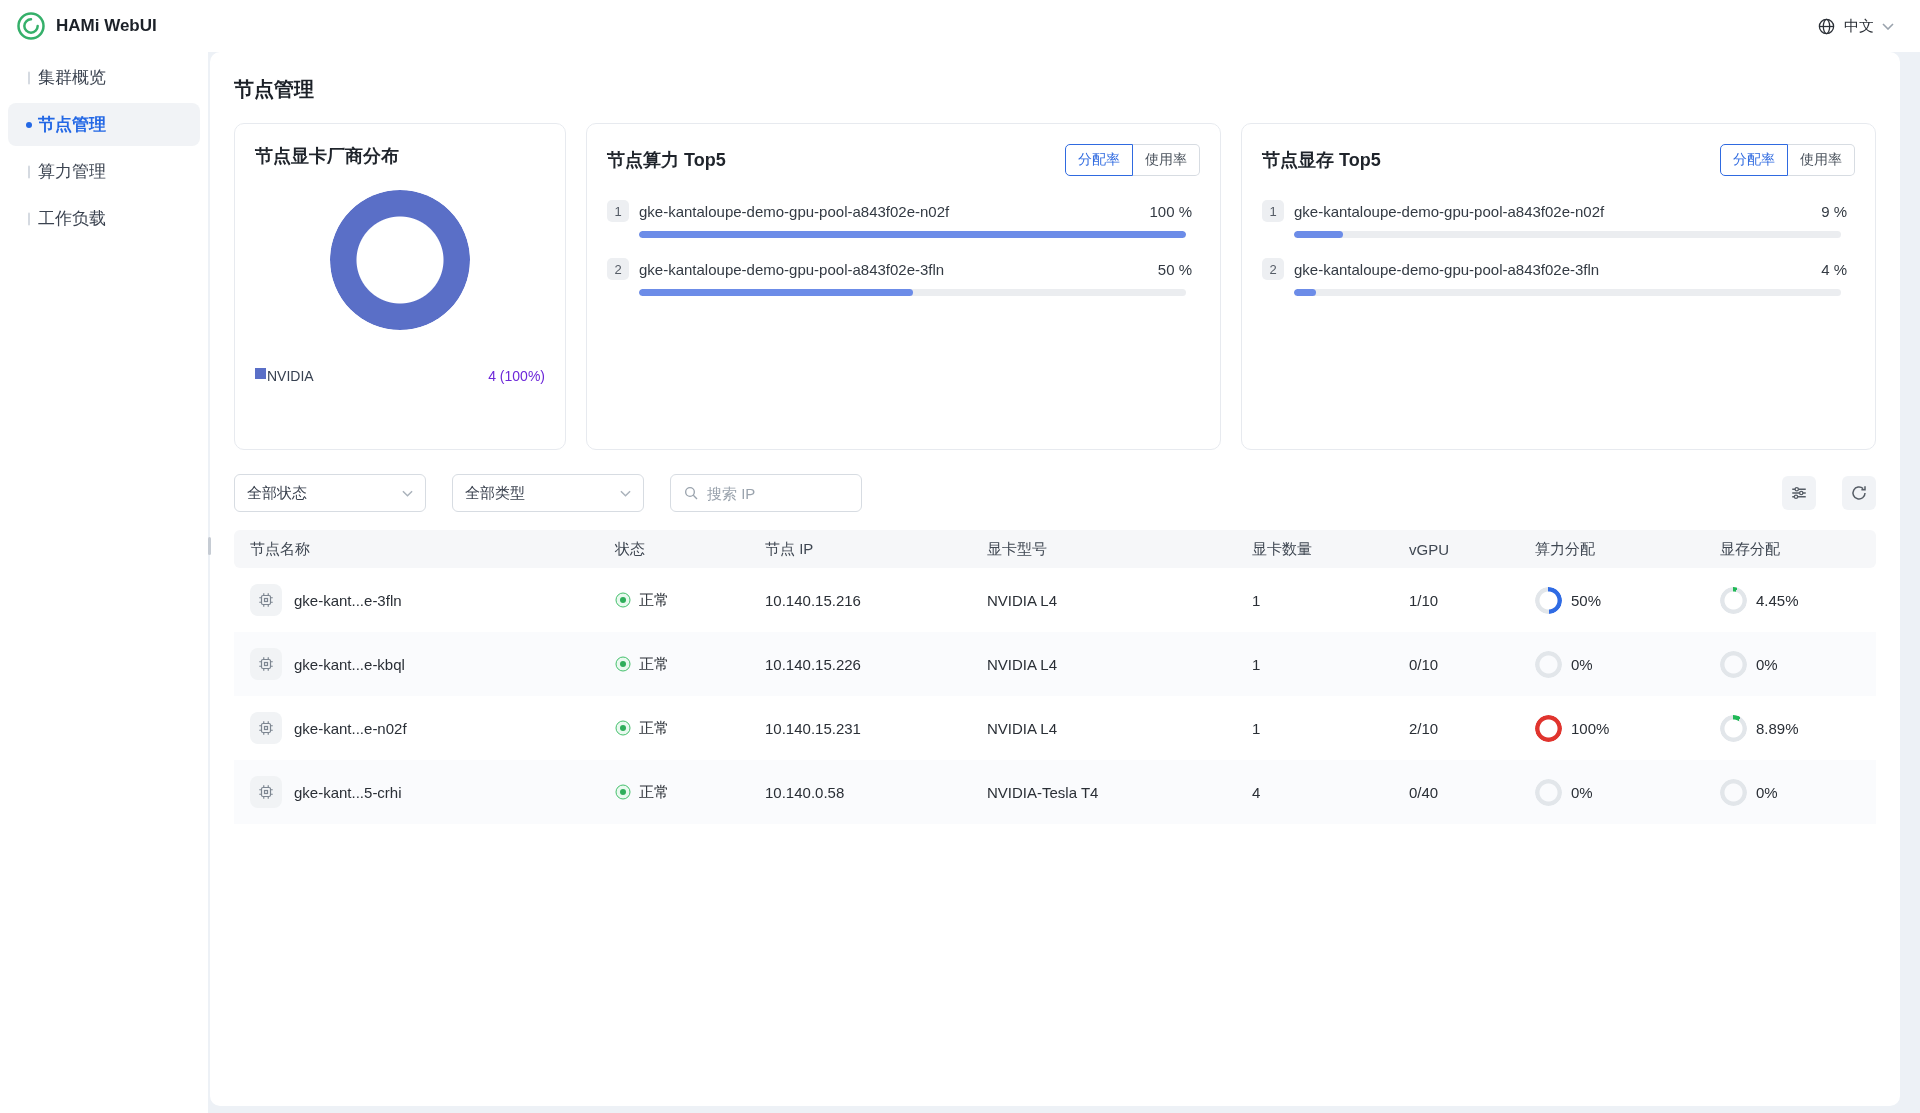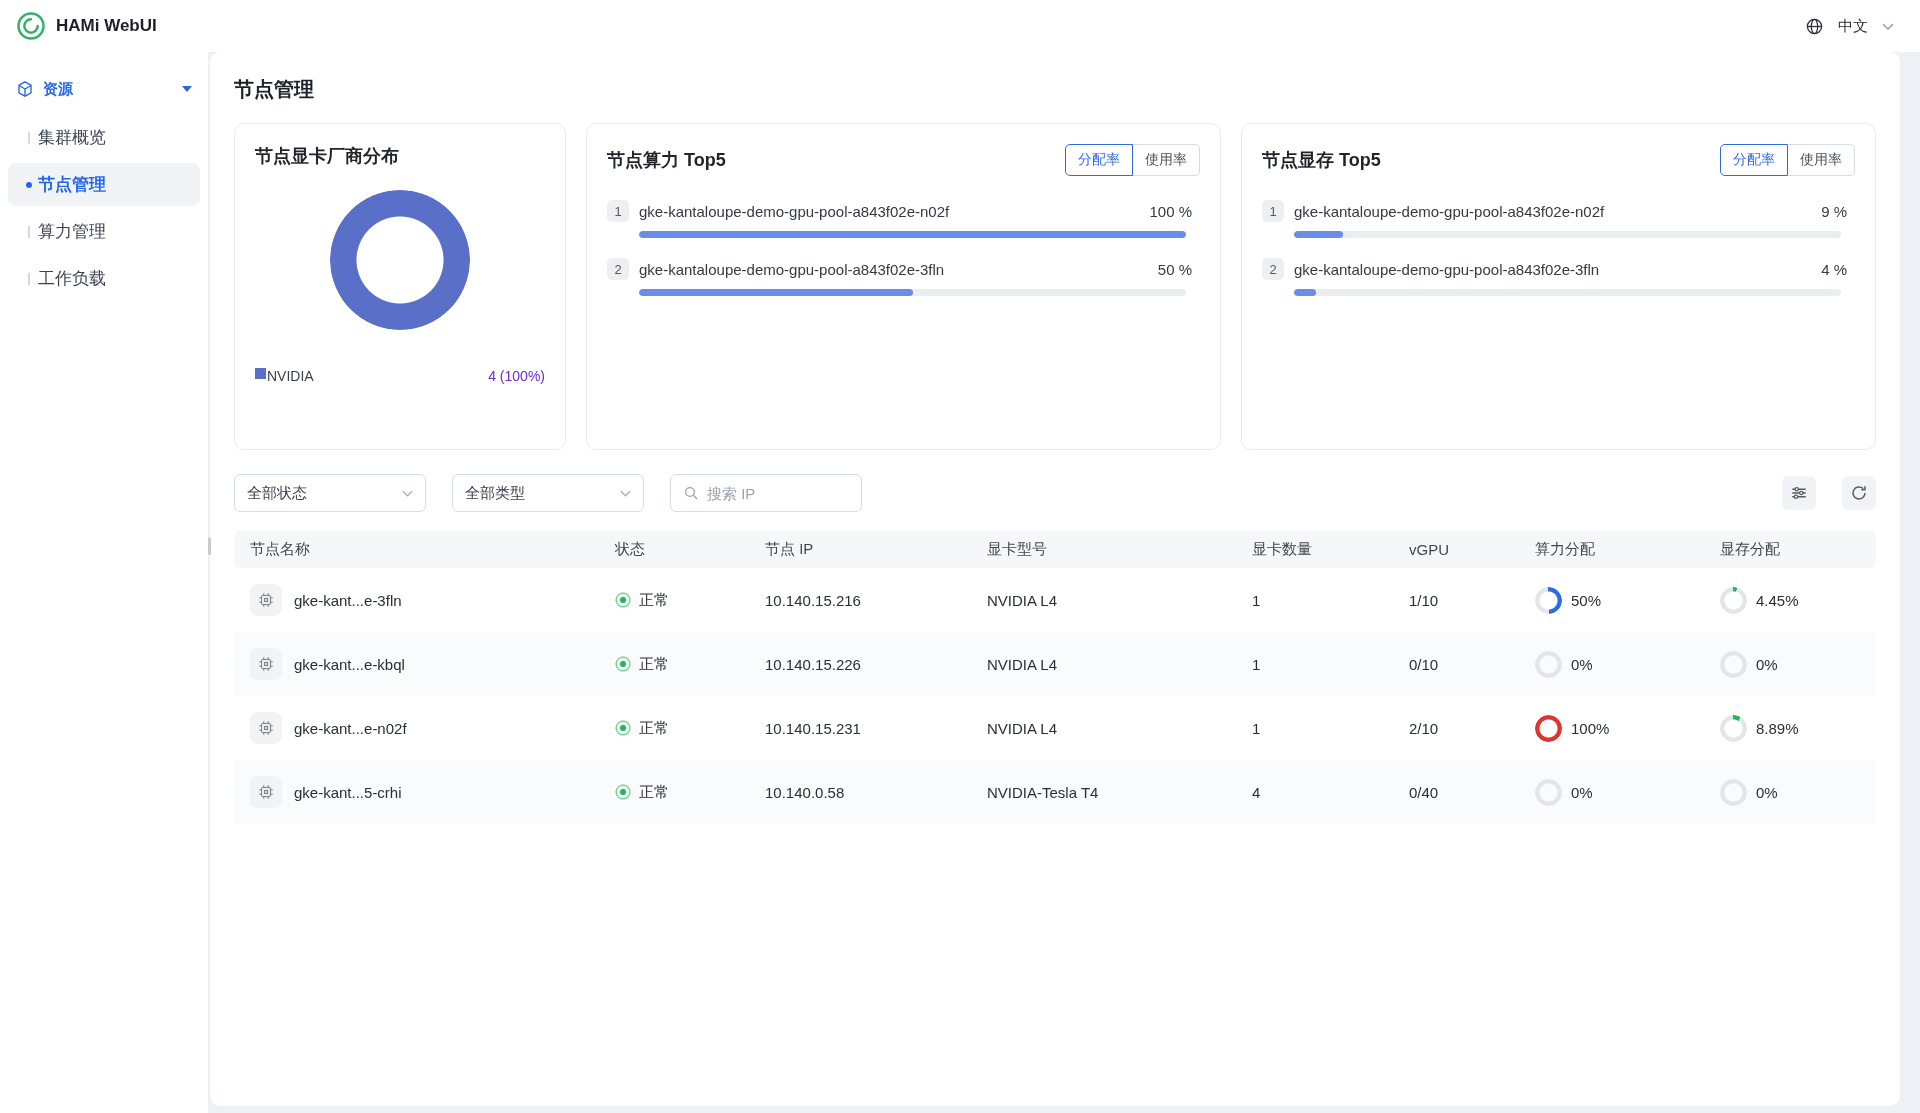--- a/index.html
+++ b/index.html
@@ -18,7 +18,7 @@
   .brand { display: flex; align-items: center; gap: 10px; padding-left: 16px; }
   .app-title { font-size: 17px; font-weight: 700; color: #1c2128; }
   .lang {
-    margin-left: auto; display: flex; align-items: center; gap: 14px;
+    margin-left: auto; display: flex; align-items: center; gap: 8px;
     padding-right: 26px; font-size: 15px; color: #2a2f36; cursor: pointer;
   }
 

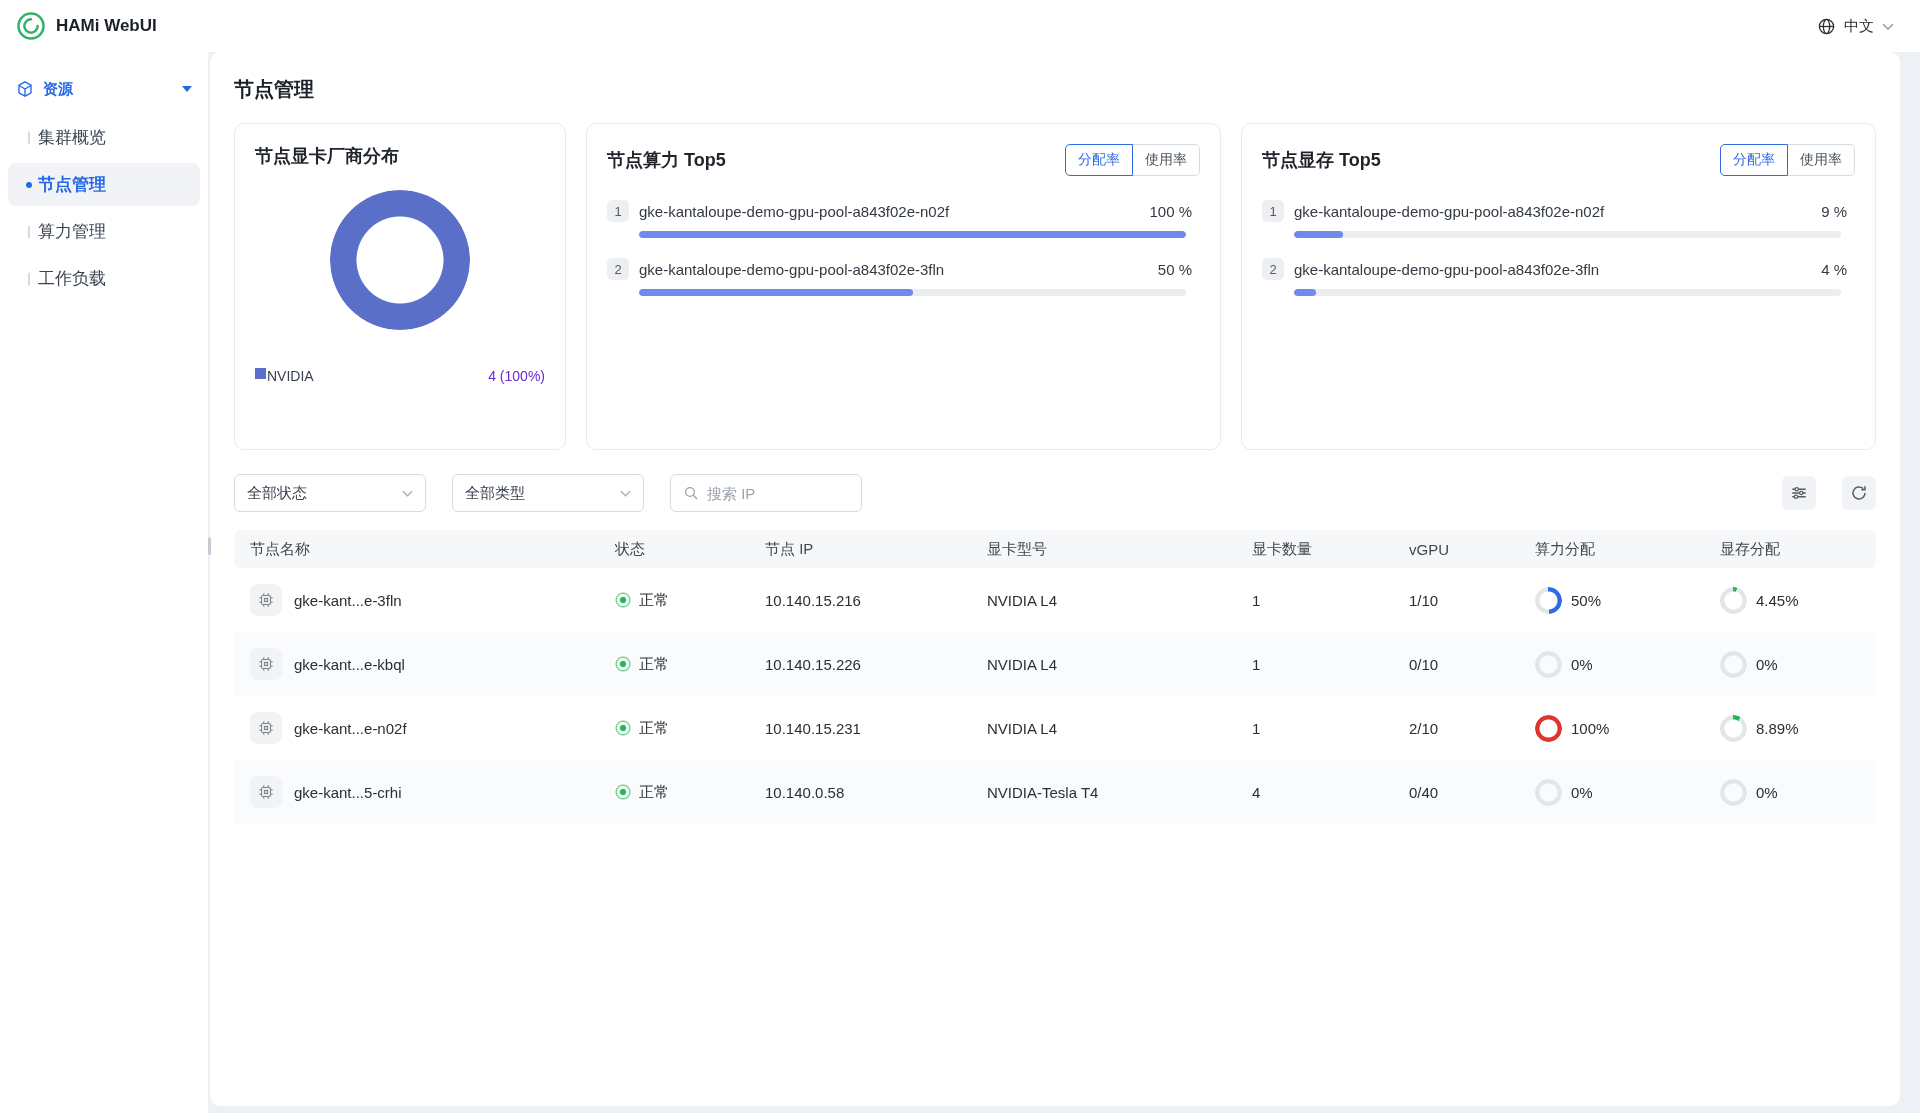--- a/index.html
+++ b/index.html
@@ -171,20 +171,6 @@
 <div class="layout">
 
   <aside class="sidebar">
-    <div class="side-group">
-      <span class="icon-flex">
-        <svg viewBox="0 0 24 24" width="18" height="18" fill="none" stroke="#2468e5" stroke-width="1.8">
-            <path d="M12 2.5l8 4.5v10l-8 4.5-8-4.5V7l8-4.5z"></path>
-            <path d="M12 12L4 7.3M12 12l8-4.7M12 12v9.3"></path>
-          </svg>
-      </span>
-      <span>资源</span>
-      <span class="caret">
-        <svg viewBox="0 0 10 6" width="10" height="6">
-            <path d="M0 0l5 6 5-6z" fill="#2468e5"></path>
-          </svg>
-      </span>
-    </div>
     <nav>
       <div class="side-item"><span>集群概览</span></div>
       <div class="side-item active"><span>节点管理</span></div>

